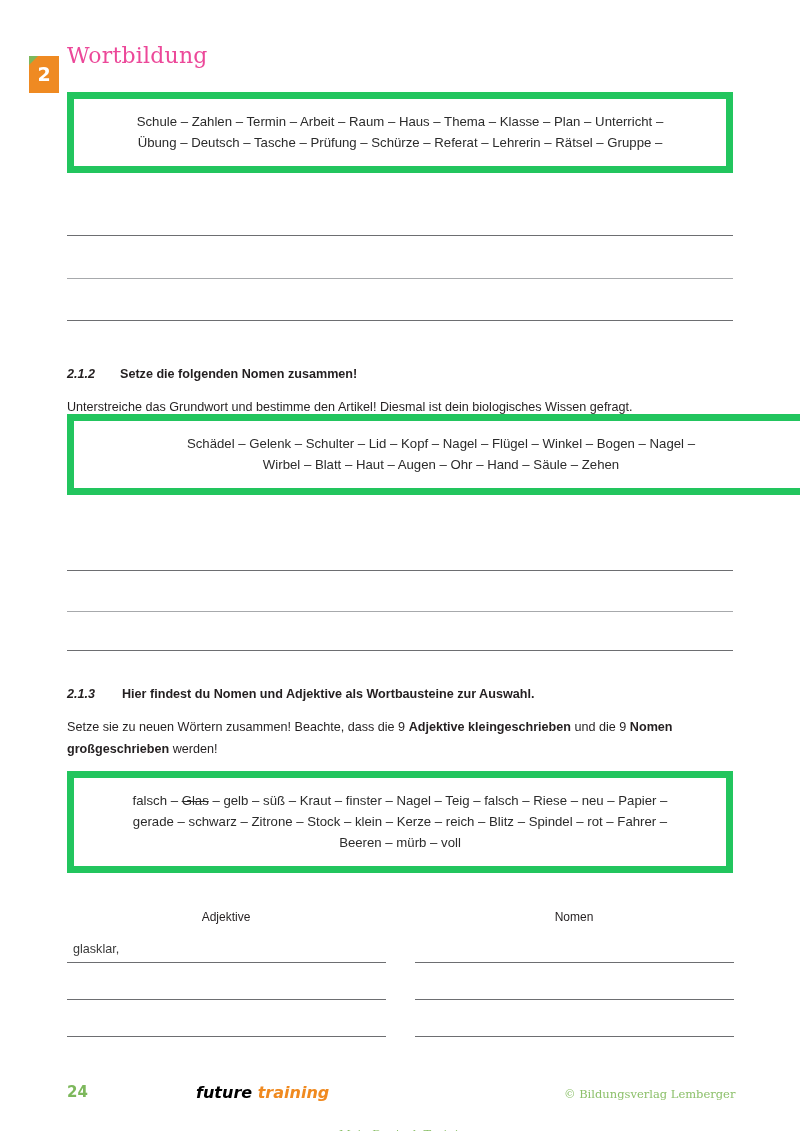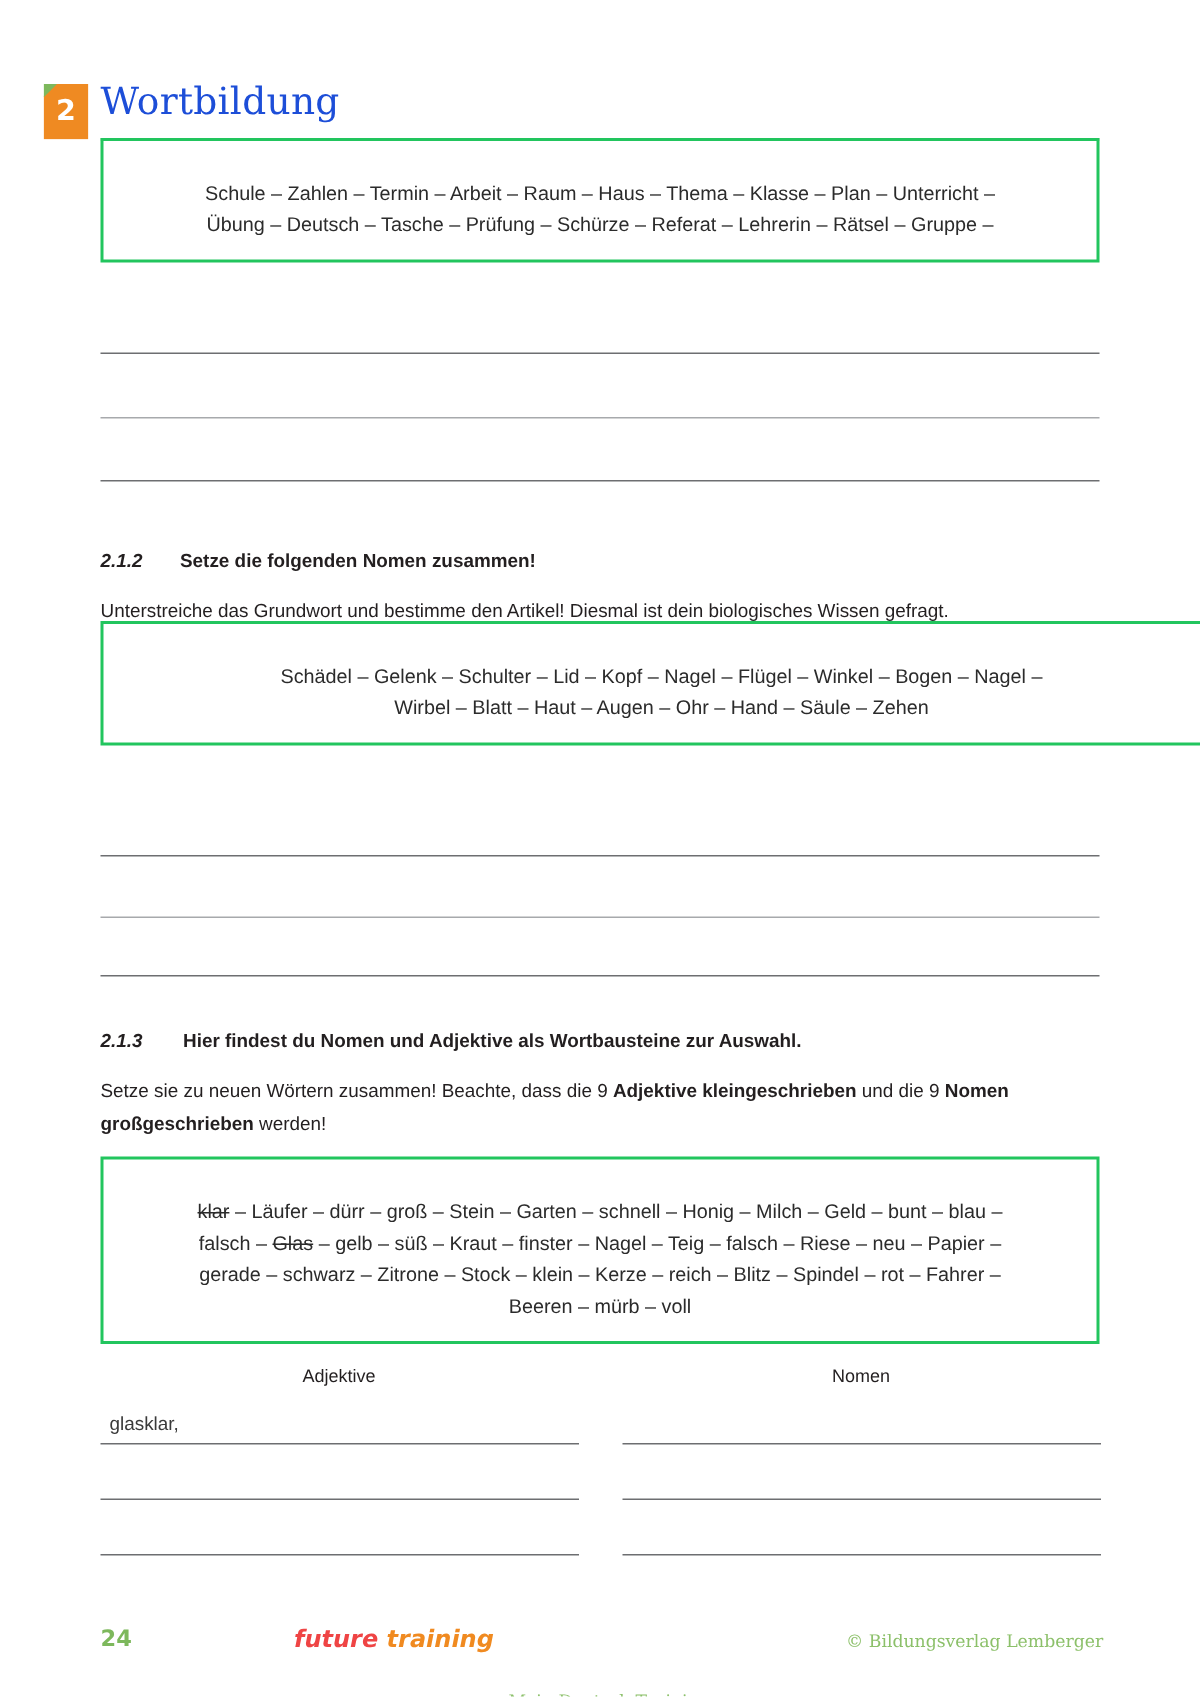--- a/index.html
+++ b/index.html
@@ -63,11 +63,11 @@
   .chapter-title {
     position: absolute;
     left: 67px;
-    top: 27px;
+    top: 17px;
     font-family: "DejaVu Serif", serif;
-    font-size: 25px;
+    font-size: 22px;
     font-weight: 400;
-    color: #1d4ed8;
+    color: #ec4899;
     letter-spacing: 0.2px;
   }
   .header-rule {

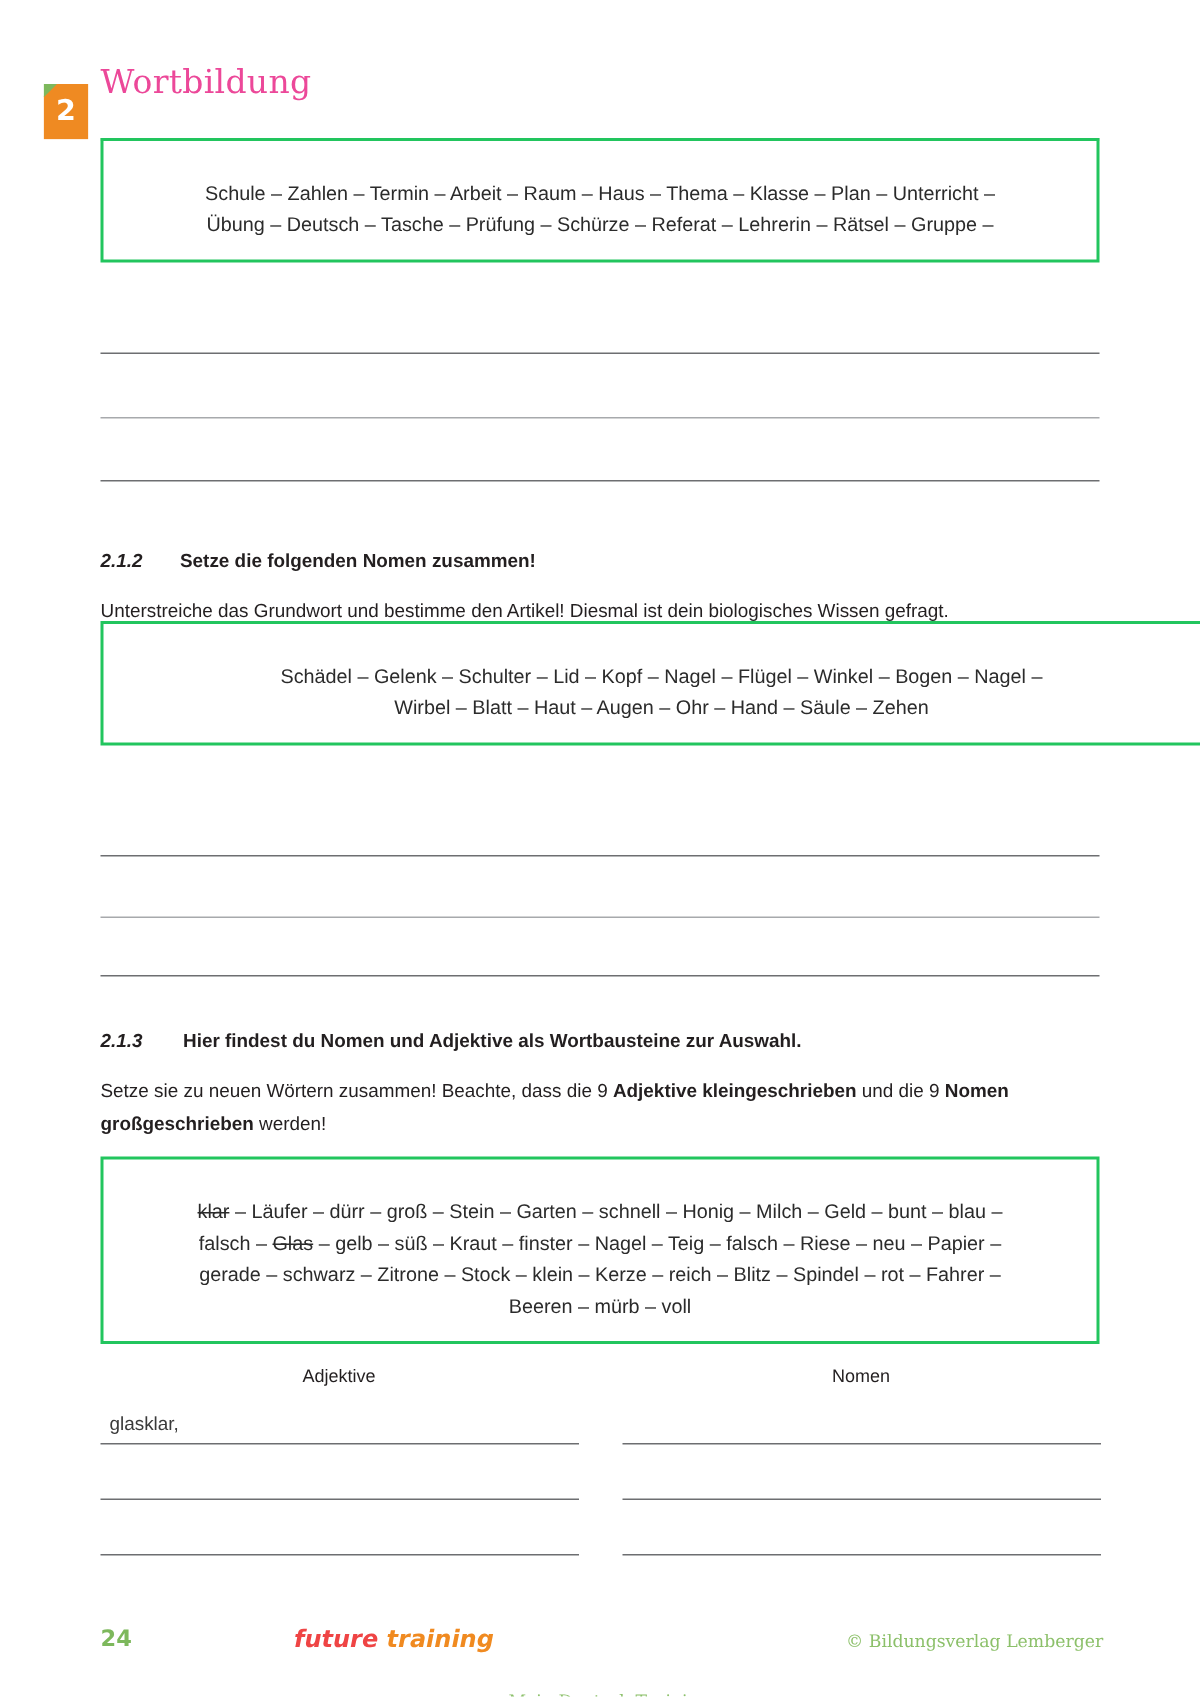--- a/index.html
+++ b/index.html
@@ -82,7 +82,7 @@
   
   .wordbox {
     position: absolute;
-    border: 2px solid #22c55e;
+    border: 7px solid #22c55e;
     background: #ffffff;
     box-sizing: border-box;
     text-align: center;
@@ -90,7 +90,7 @@
     font-size: 13.2px;
     line-height: 21px;
     color: #2b2b2b;
-    padding: 24px 16px 13px 16px;
+    padding: 12px 16px 13px 16px;
   }
   .wordbox .wb-line { display: block; white-space: nowrap; }
   .strike { text-decoration: line-through; text-decoration-thickness: 1px; }

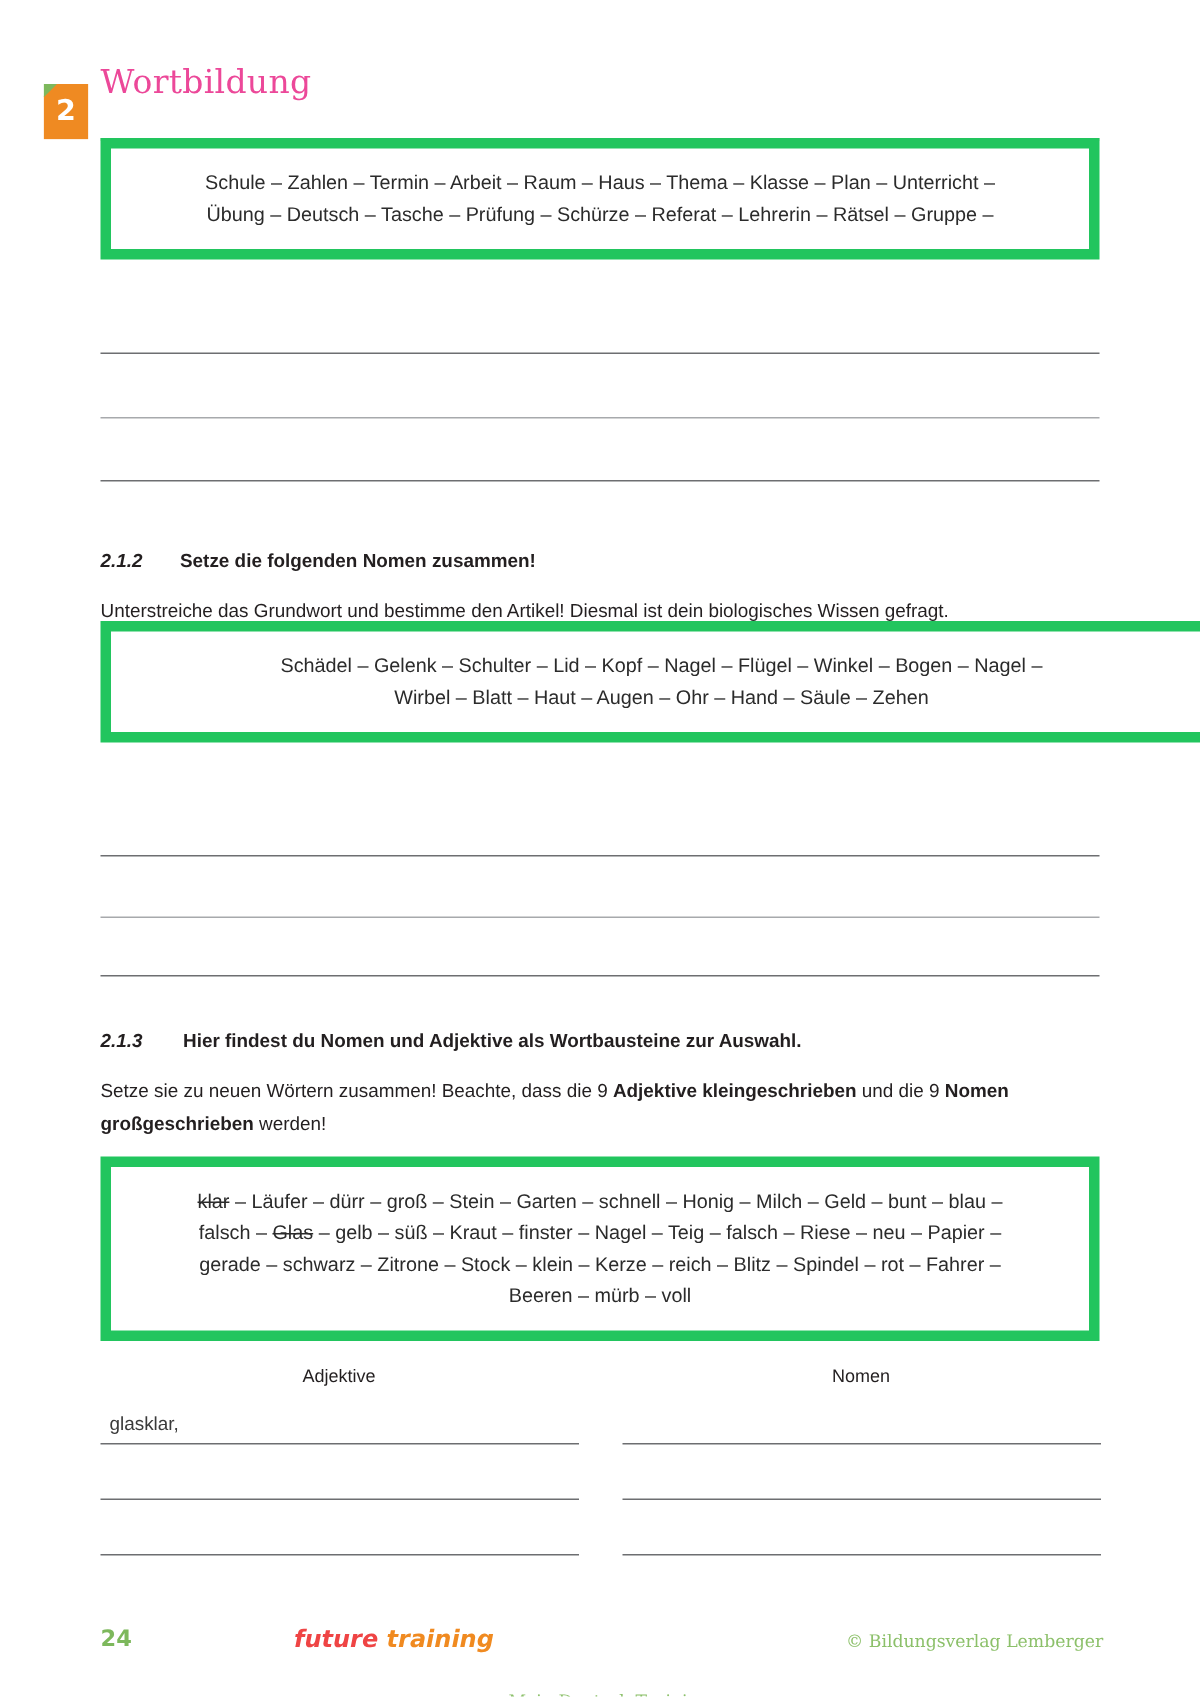--- a/index.html
+++ b/index.html
@@ -230,7 +230,6 @@
   </div>
 
   <div class="wordbox" id="wordbox-3">
-    <span class="wb-line"><span class="strike">klar</span><span> – Läufer – dürr – groß – Stein – Garten – schnell – Honig – Milch – Geld – bunt – blau –</span></span>
     <span class="wb-line"><span>falsch – </span><span class="strike">Glas</span><span> – gelb – süß – Kraut – finster – Nagel – Teig – falsch – Riese – neu – Papier –</span></span>
     <span class="wb-line">gerade – schwarz – Zitrone – Stock – klein – Kerze – reich – Blitz – Spindel – rot – Fahrer –</span>
     <span class="wb-line">Beeren – mürb – voll</span>

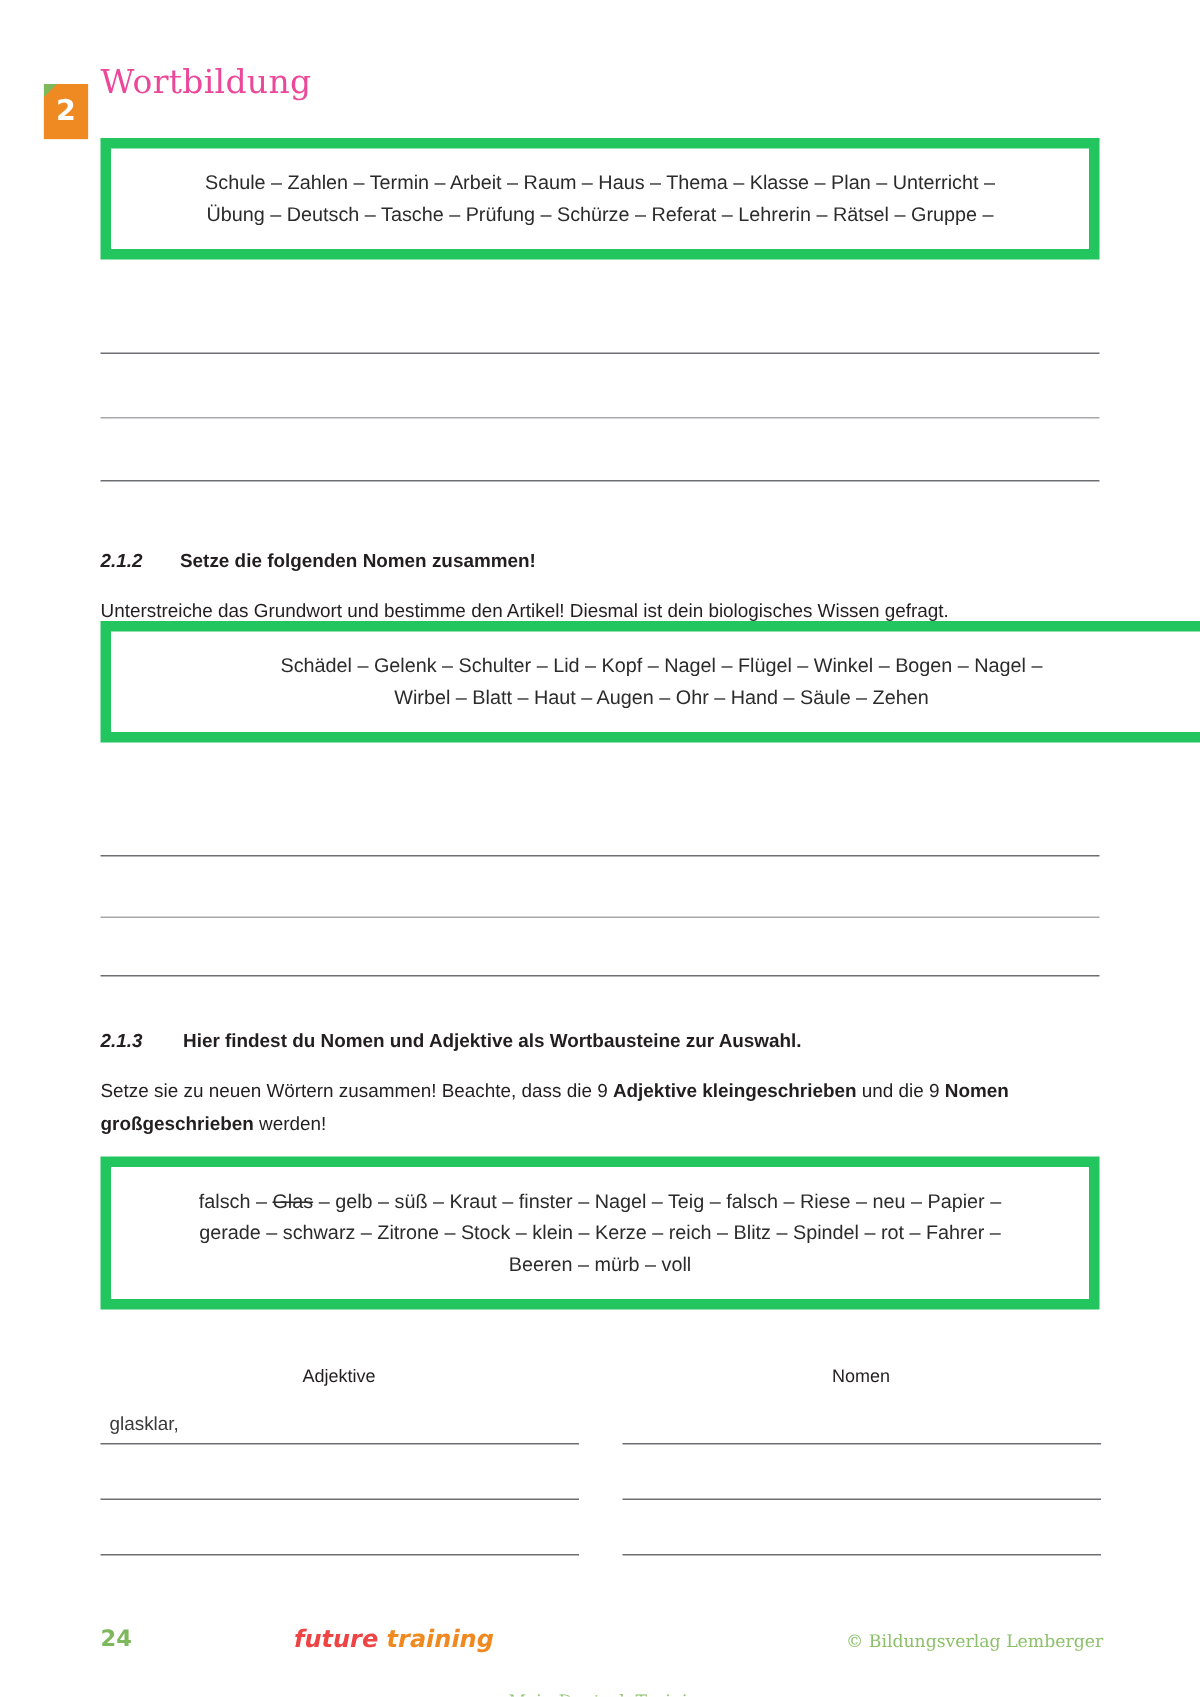--- a/index.html
+++ b/index.html
@@ -166,7 +166,7 @@
     font-weight: 700;
     white-space: nowrap;
   }
-  .brand-a { color: #ef4444; font-style: italic; }
+  .brand-a { color: #000000; font-style: italic; }
   .brand-b { color: #F08A20; }
   .footer-sub {
     position: absolute;

